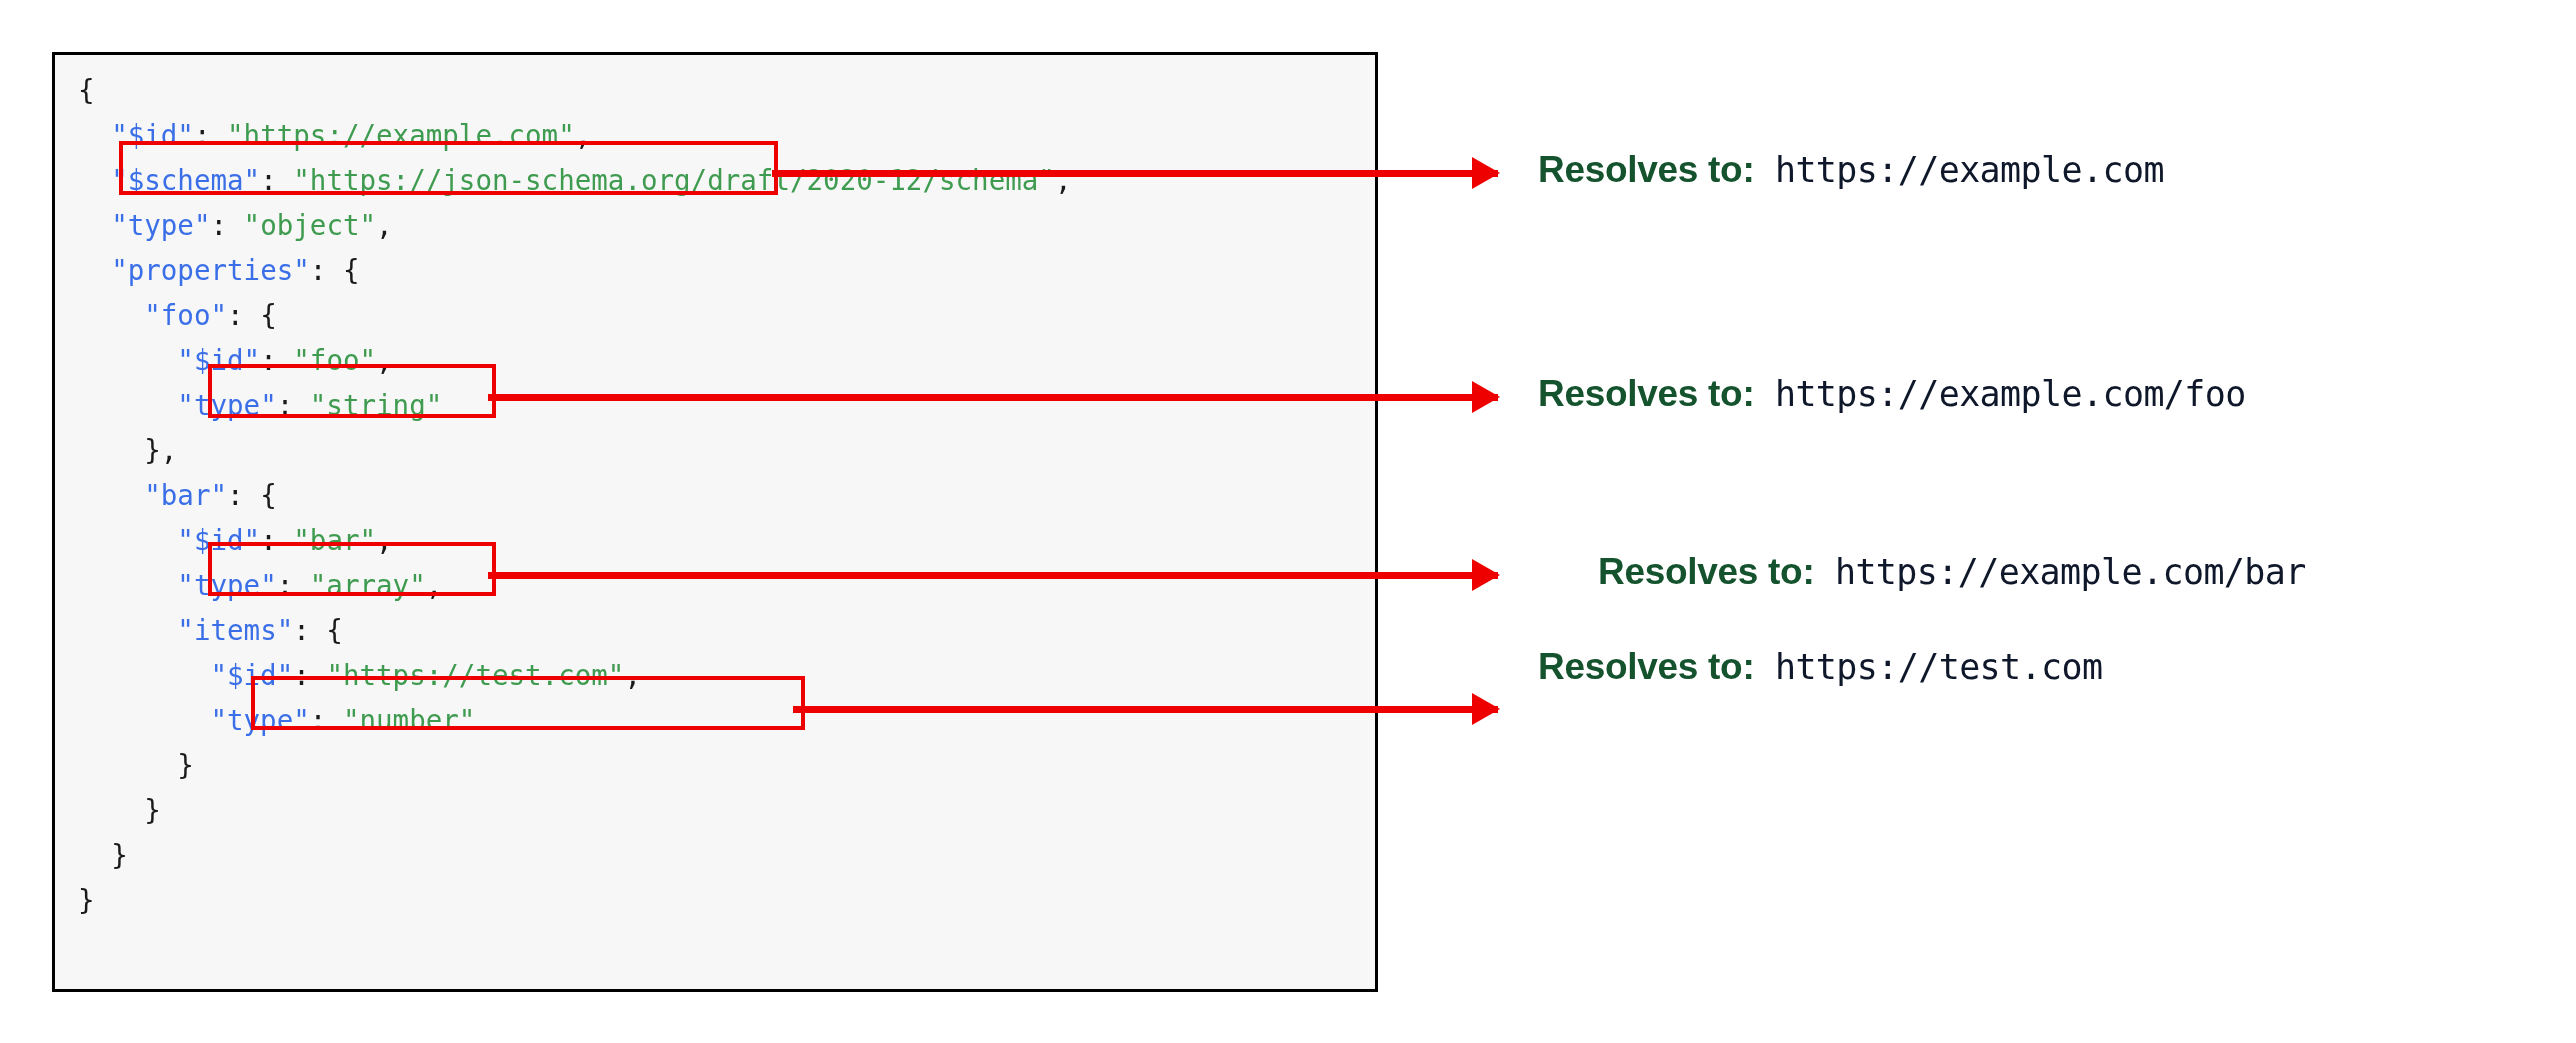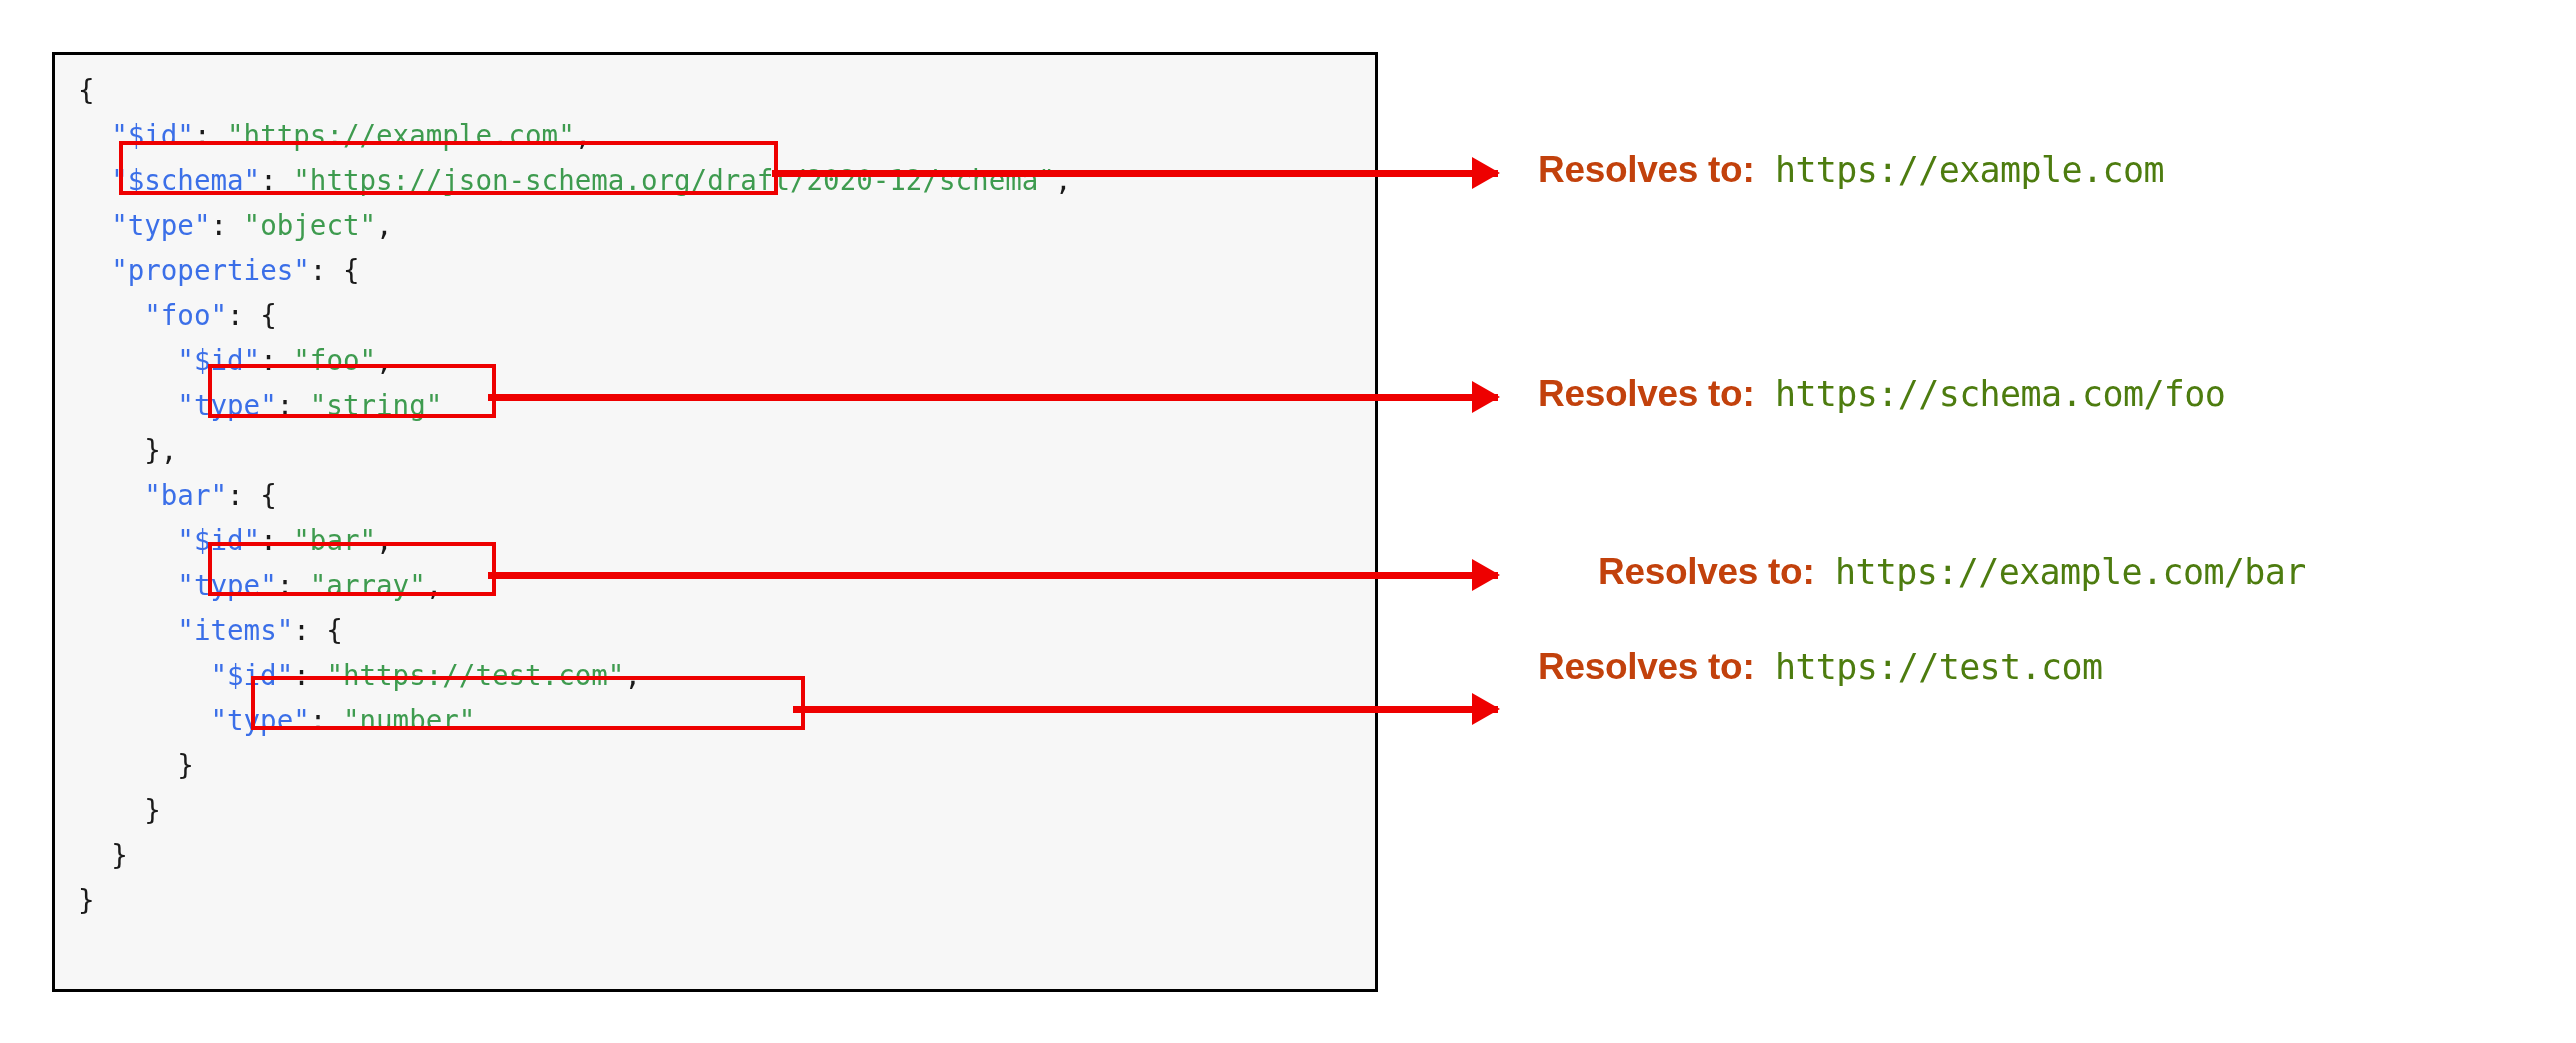--- a/index.html
+++ b/index.html
@@ -83,7 +83,7 @@
     font-family: "Liberation Sans", sans-serif;
     font-weight: bold;
     font-size: 37px;
-    color: #c2410c;
+    color: #14532d;
     letter-spacing: -0.3px;
   }
   .ann-url {

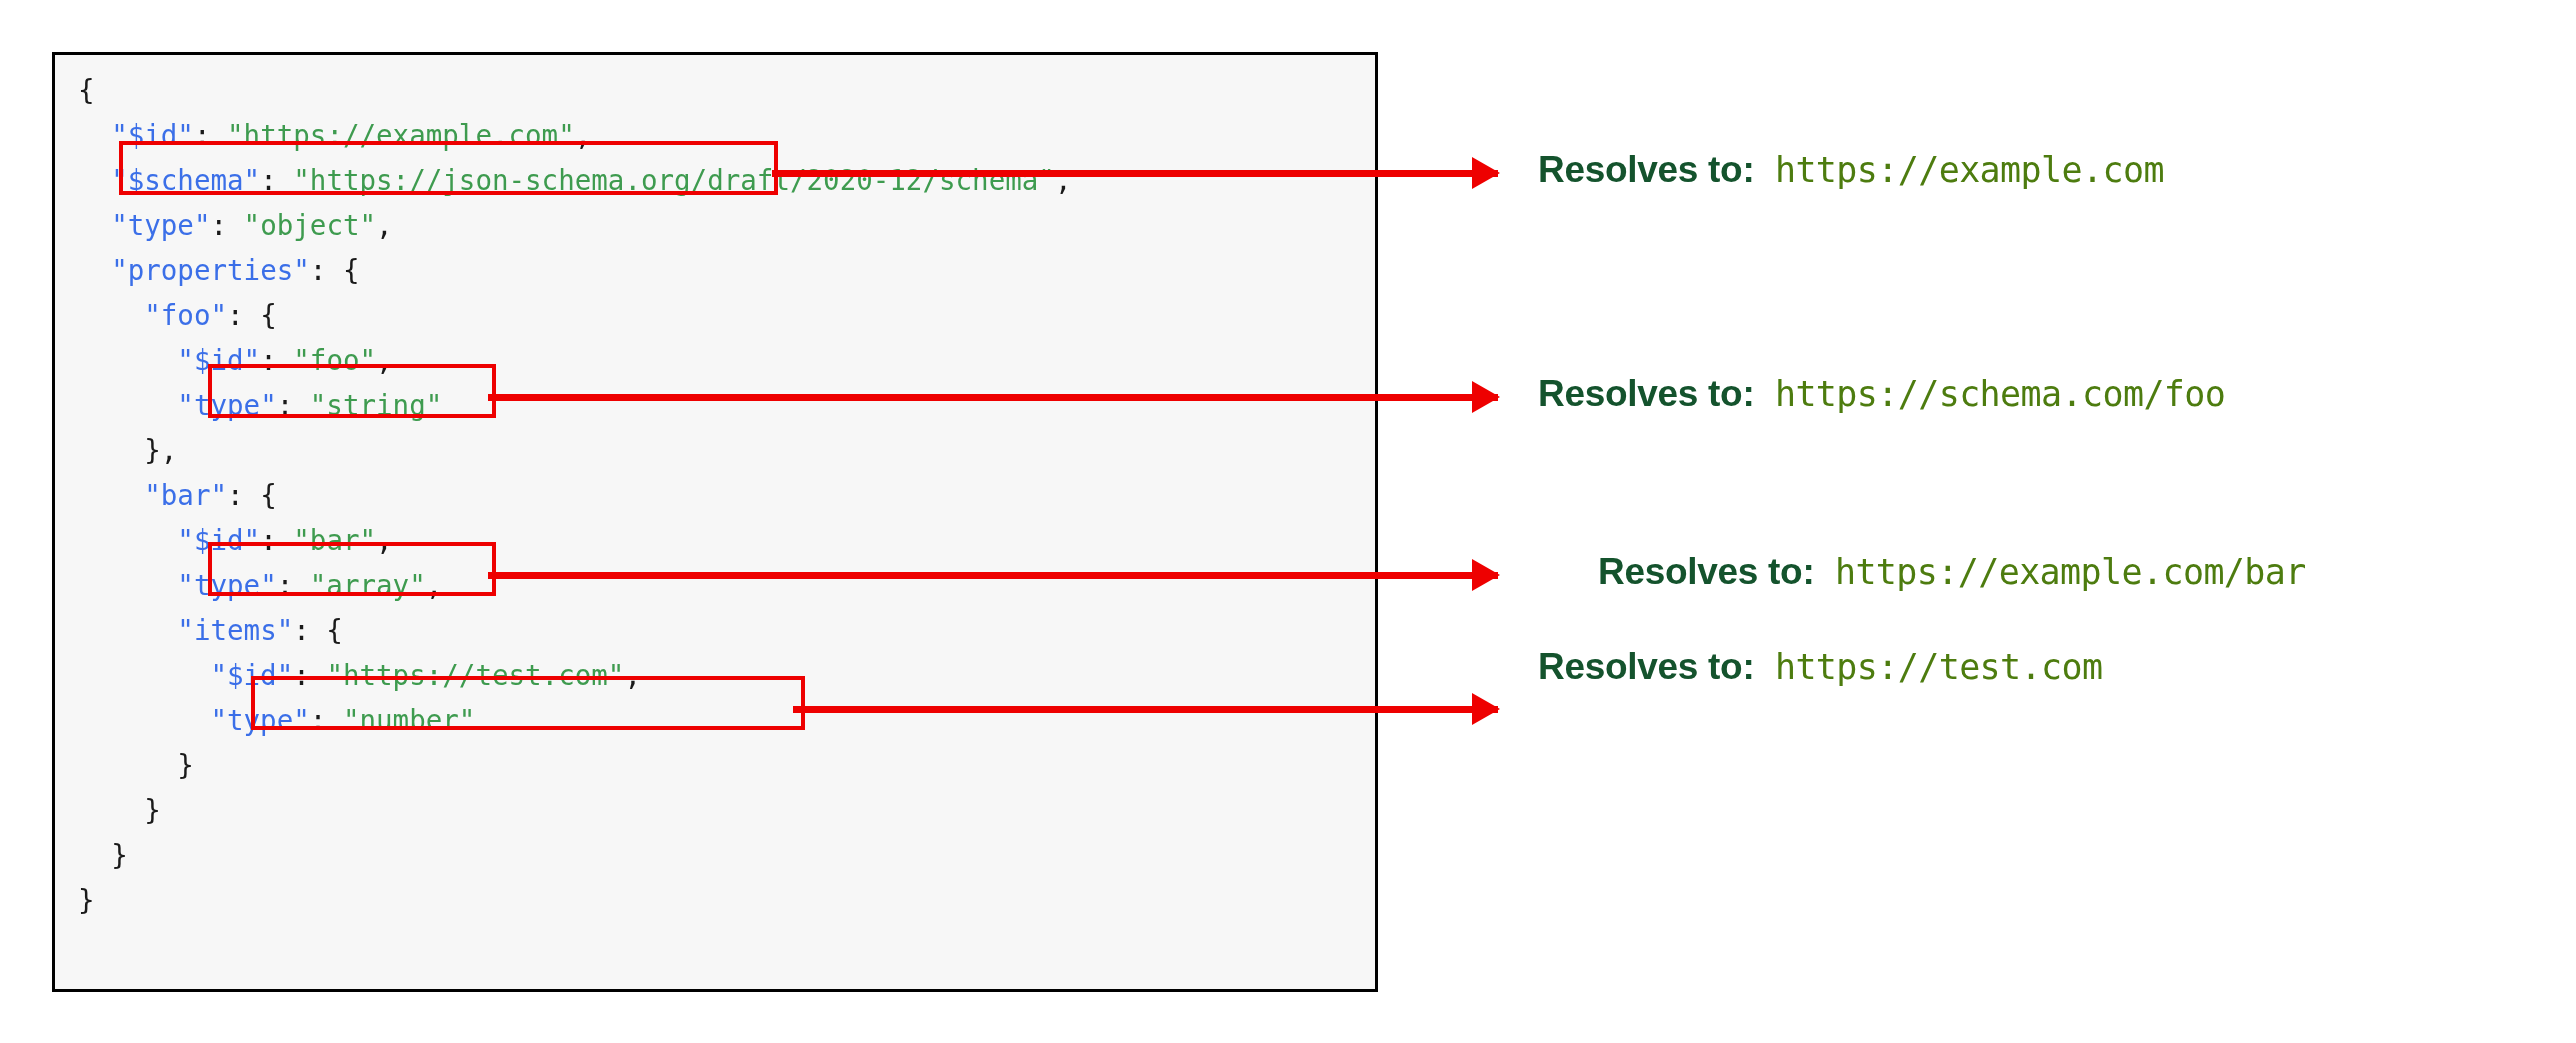--- a/index.html
+++ b/index.html
@@ -89,7 +89,7 @@
   .ann-url {
     font-family: "DejaVu Sans Mono", "Liberation Mono", monospace;
     font-size: 35px;
-    color: #4d7c0f;
+    color: #0f172a;
     letter-spacing: -0.6px;
   }
 </style>

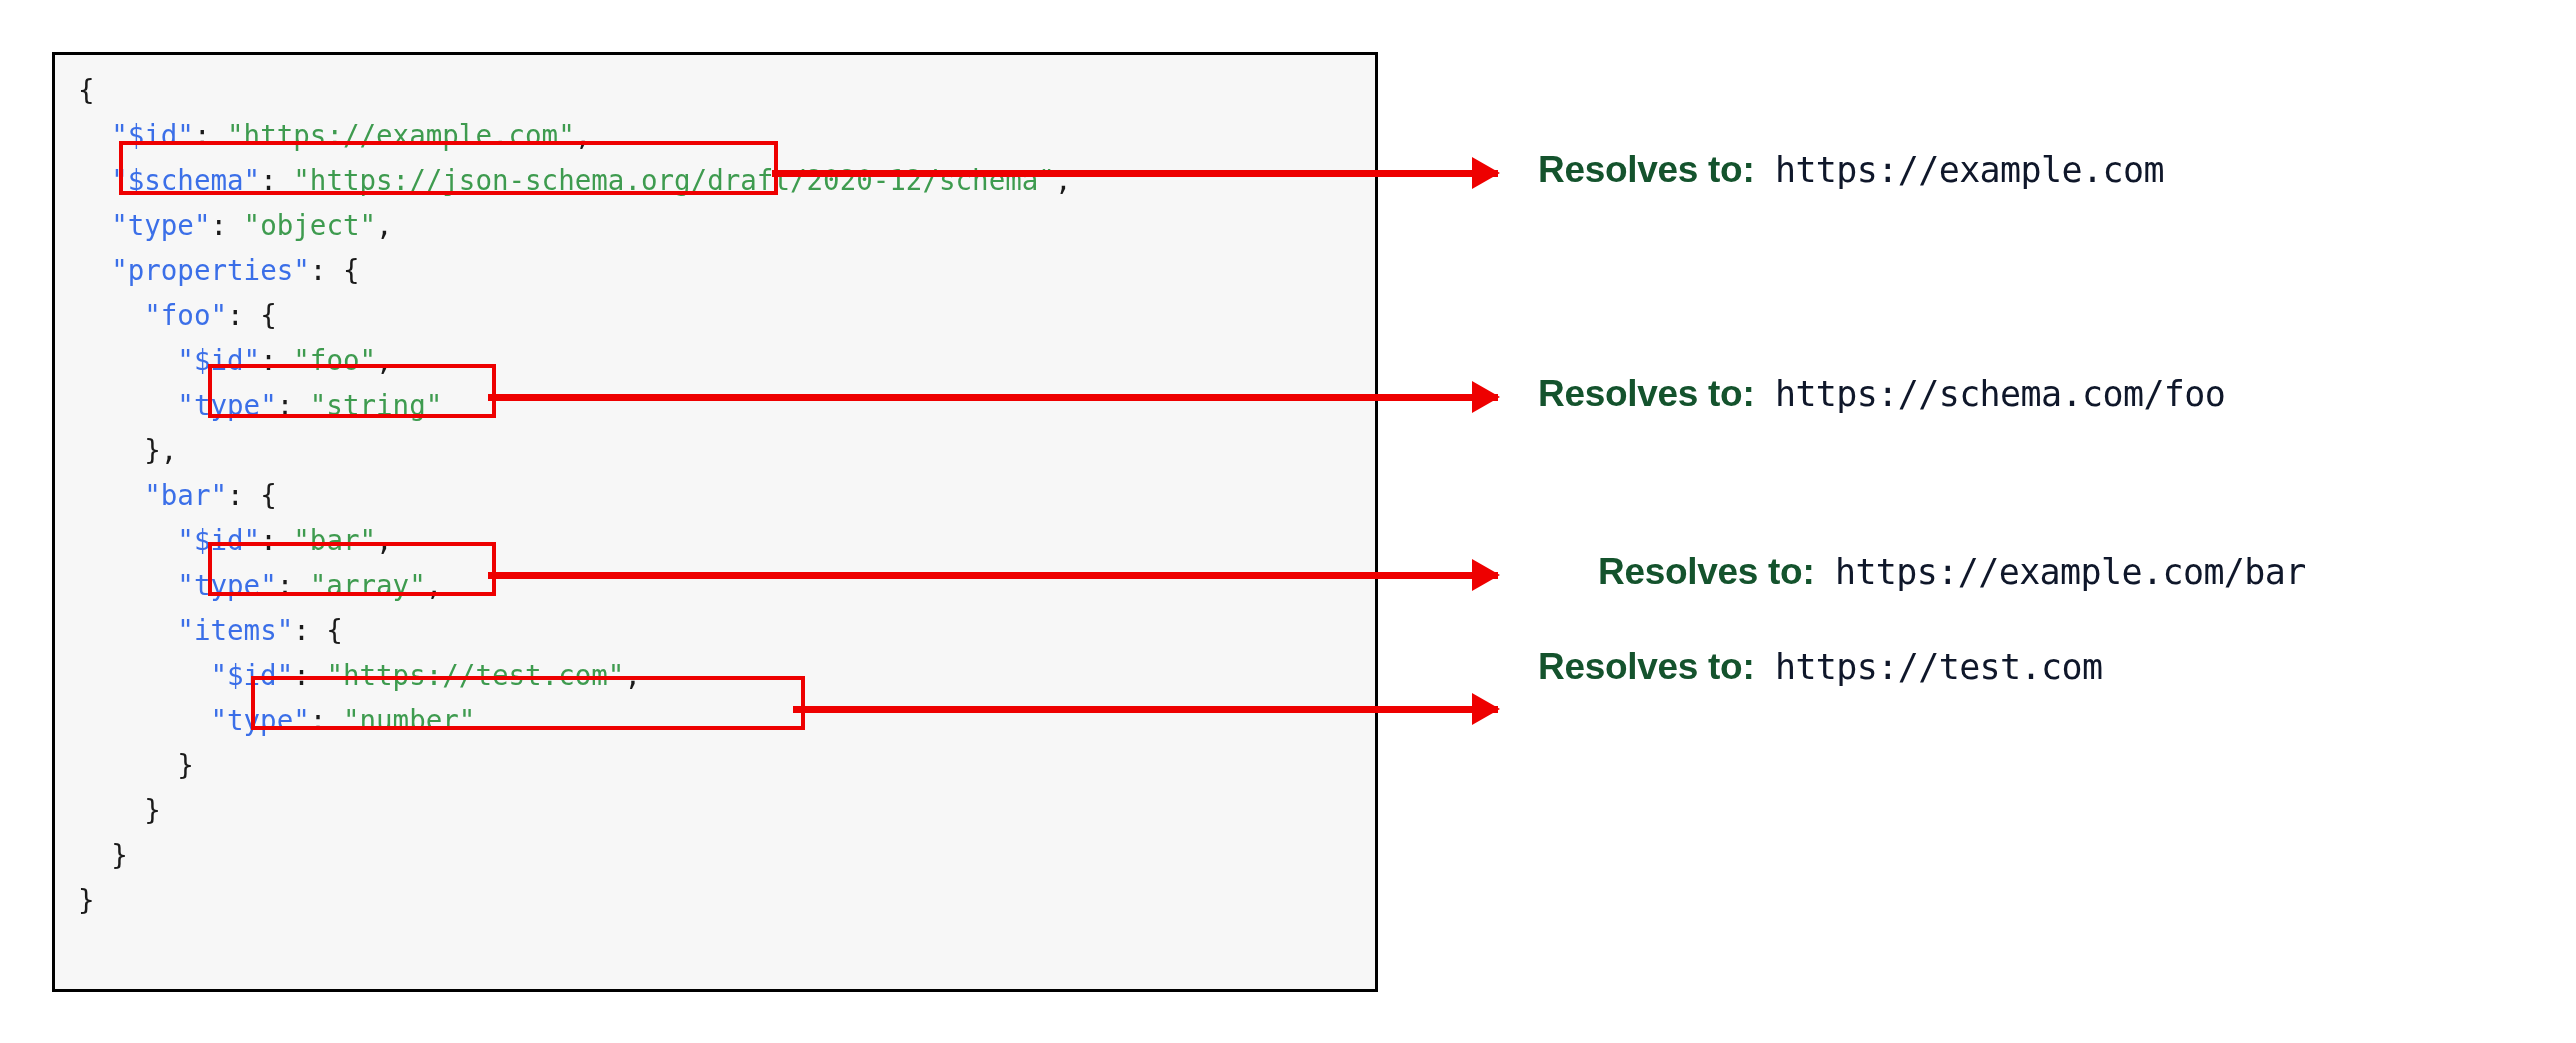--- a/index.html
+++ b/index.html
@@ -112,7 +112,7 @@
       <div class="arrow" style="left: 488px; top: 572px; width: 1010px; background: rgb(238, 0, 0);"></div>
       <div class="arrow" style="left: 793px; top: 706px; width: 705px; background: rgb(238, 0, 0);"></div>
       <div class="annotation" style="left: 1538px; top: 151px;"><span class="ann-label">Resolves to:</span><span class="ann-url"> </span><span class="ann-url">https://example.com</span></div>
-      <div class="annotation" style="left: 1538px; top: 375px;"><span class="ann-label">Resolves to:</span><span class="ann-url"> </span><span class="ann-url">https://schema.com/foo</span></div>
+      <div class="annotation" style="left: 1538px; top: 375px;"><span class="ann-label">Resolves to:</span><span class="ann-url"> </span><span class="ann-url">https://example.com/foo</span></div>
       <div class="annotation" style="left: 1598px; top: 553px;"><span class="ann-label">Resolves to:</span><span class="ann-url"> </span><span class="ann-url">https://example.com/bar</span></div>
       <div class="annotation" style="left: 1538px; top: 648px;"><span class="ann-label">Resolves to:</span><span class="ann-url"> </span><span class="ann-url">https://test.com</span></div>
     </div>

